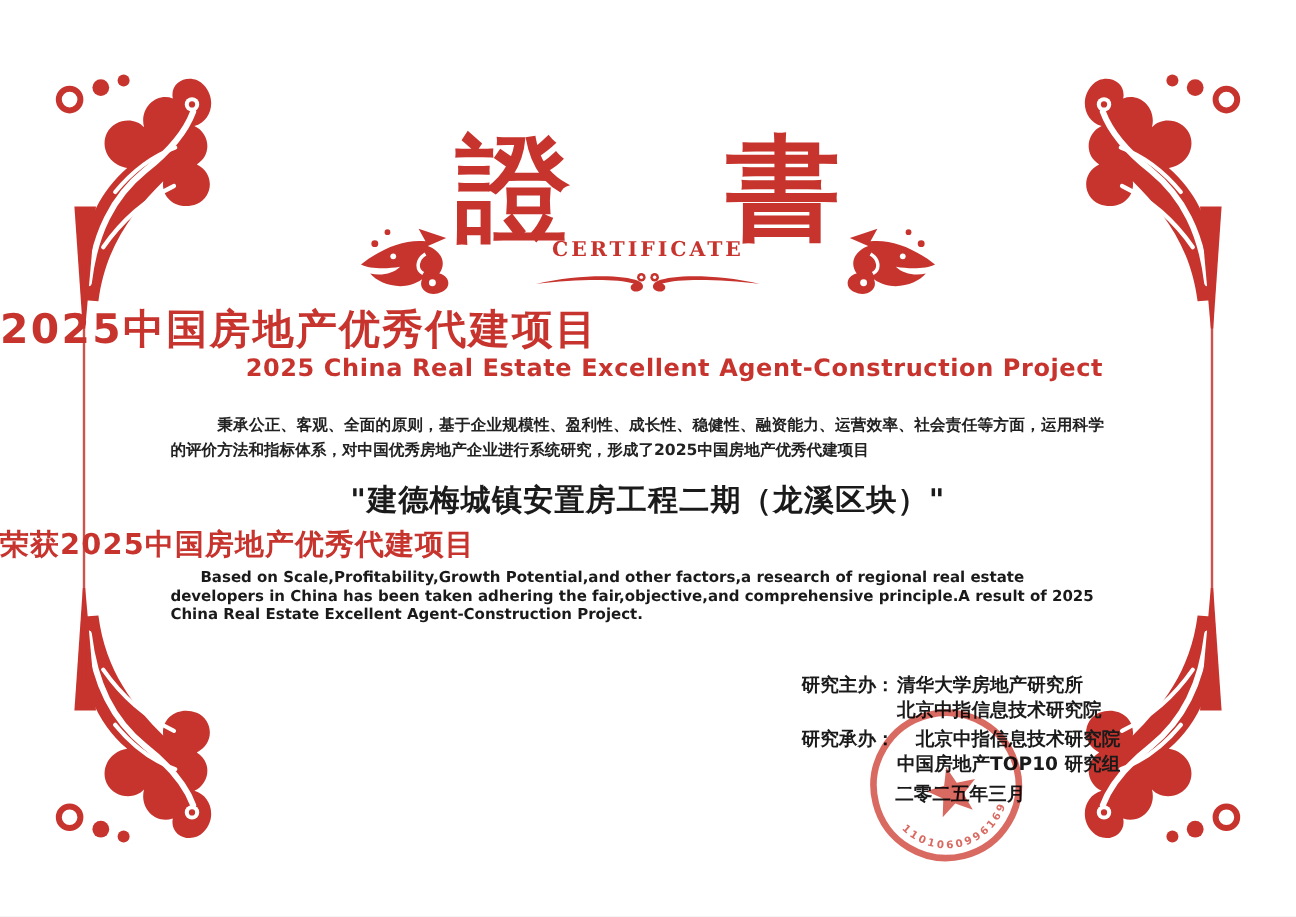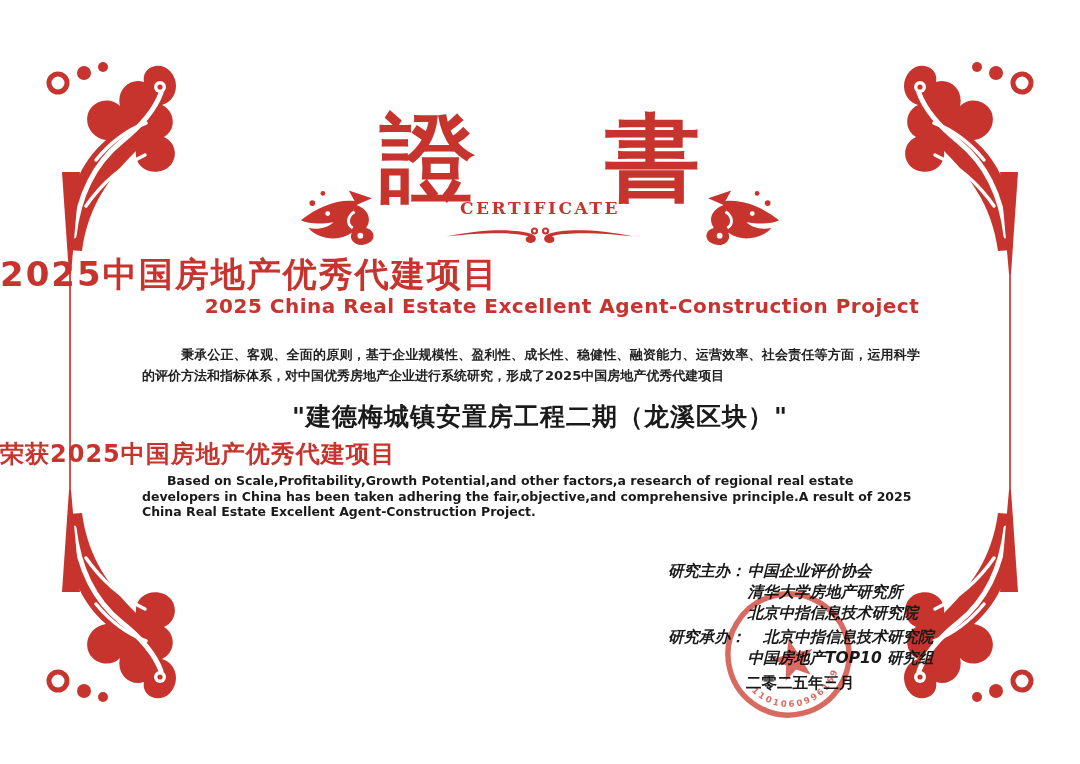--- a/index.html
+++ b/index.html
@@ -62,7 +62,7 @@
   }
   
   .org-block{position:absolute;left:668px;top:561px;font-size:15.5px;font-weight:bold;line-height:21px;color:#1a1a1a;z-index:2;}
-  .org-row{display:flex;font-style:italic;}
+  .org-row{display:flex;}
   .org-row + .org-row{margin-top:3px;text-align:right;}
   .org-label{white-space:nowrap;margin-right:2px;}
   .org-lines div{white-space:nowrap;}

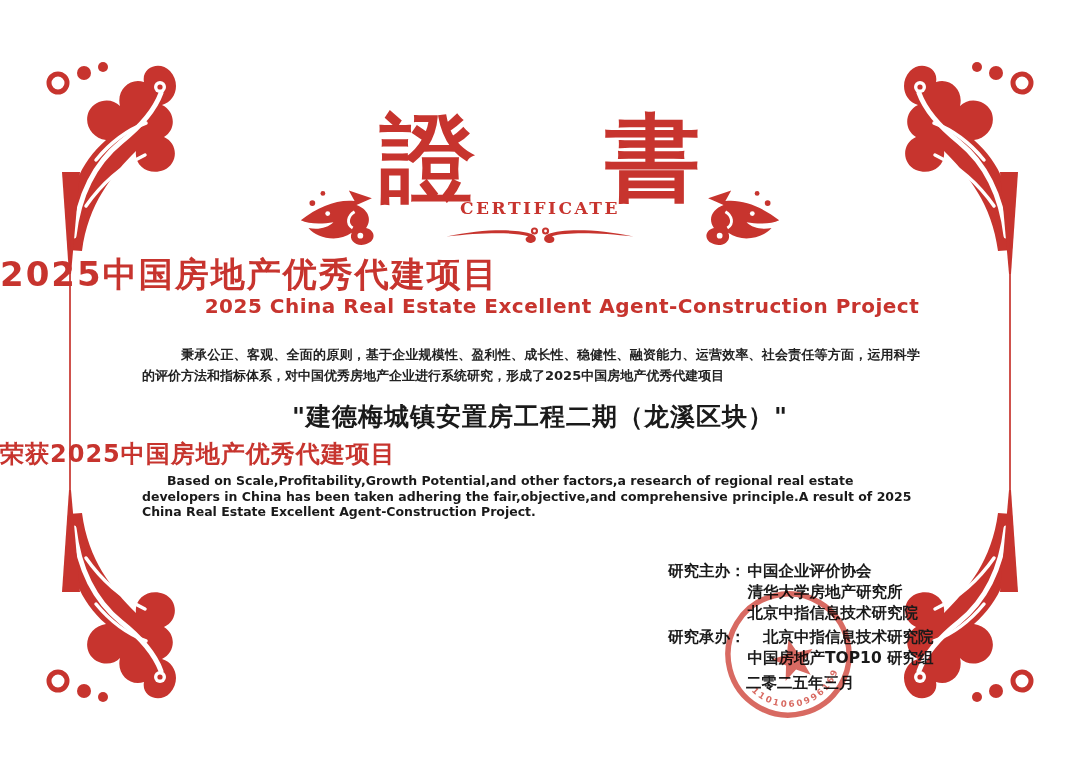--- a/index.html
+++ b/index.html
@@ -157,7 +157,6 @@
     <div class="org-row">
       <div class="org-label">研究主办：</div>
       <div class="org-lines">
-        <div>中国企业评价协会</div>
         <div>清华大学房地产研究所</div>
         <div>北京中指信息技术研究院</div>
       </div>

